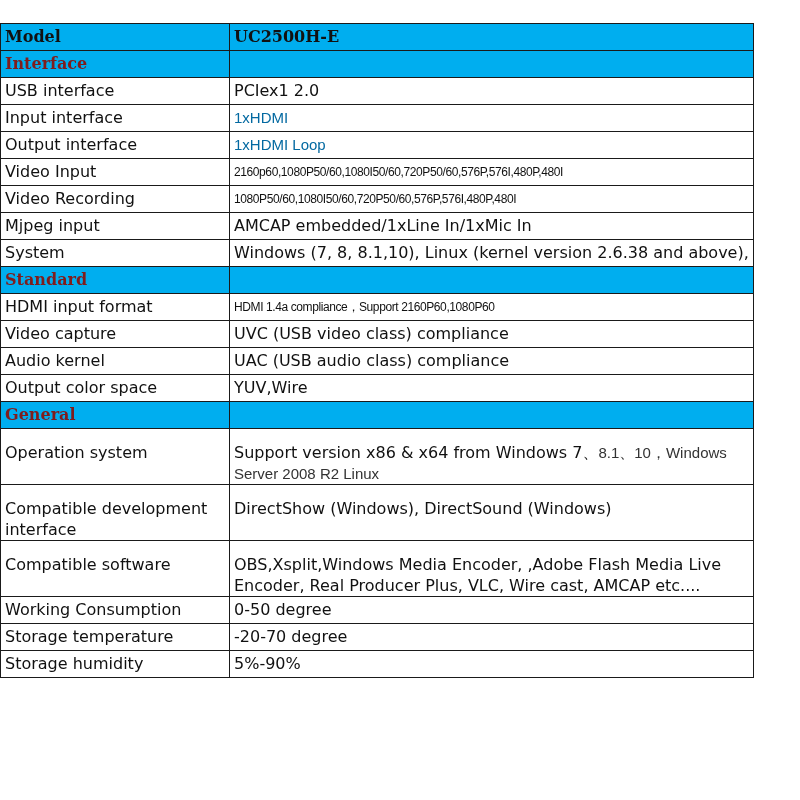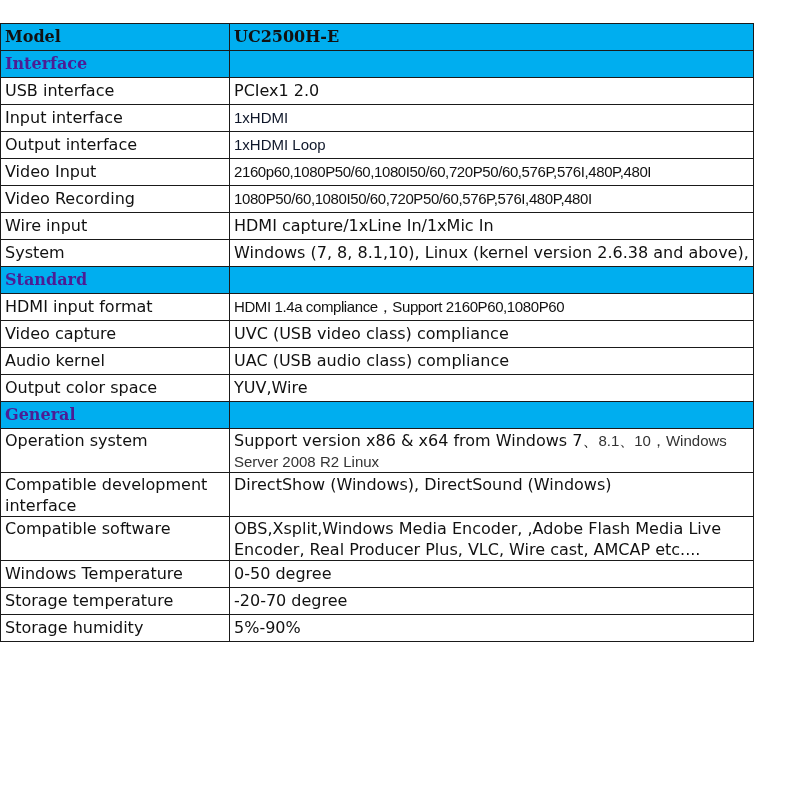--- a/index.html
+++ b/index.html
@@ -17,7 +17,7 @@
   table.spec tr.header td {
     background: #00aeef; font-weight: bold; font-family: "DejaVu Serif", serif; font-size: 16px; color: #111;
   }
-  table.spec tr.section td { background: #00aeef; font-weight: bold; font-family: "DejaVu Serif", serif; color:#4c1d95; }
+  table.spec tr.section td { background: #00aeef; font-weight: bold; font-family: "DejaVu Serif", serif; color:#7f1d1d; }
   td.narrow { font-family: "Liberation Sans", sans-serif; font-size: 15px; letter-spacing: -0.4px; }
   td.red { color: #0f172a; font-family: "Liberation Sans", sans-serif; font-size: 15px; }
   tr.multi td { white-space: normal; line-height: 21px; height: 42px; padding-top: 1px; }

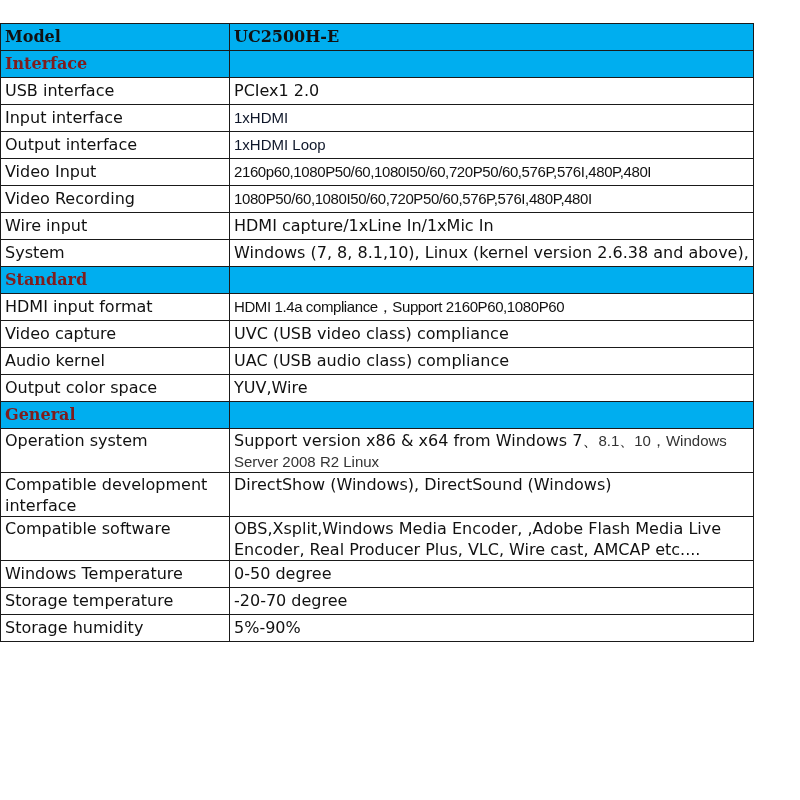--- a/index.html
+++ b/index.html
@@ -19,7 +19,7 @@
   }
   table.spec tr.section td { background: #00aeef; font-weight: bold; font-family: "DejaVu Serif", serif; color:#7f1d1d; }
   td.narrow { font-family: "Liberation Sans", sans-serif; font-size: 15px; letter-spacing: -0.4px; }
-  td.red { color: #0f172a; font-family: "Liberation Sans", sans-serif; font-size: 15px; }
+  td.red { color: #0369a1; font-family: "Liberation Sans", sans-serif; font-size: 15px; }
   tr.multi td { white-space: normal; line-height: 21px; height: 42px; padding-top: 1px; }
   tr.multi td .sub { font-family: "Liberation Sans", sans-serif; font-size: 15px; color: #333; }
 </style>

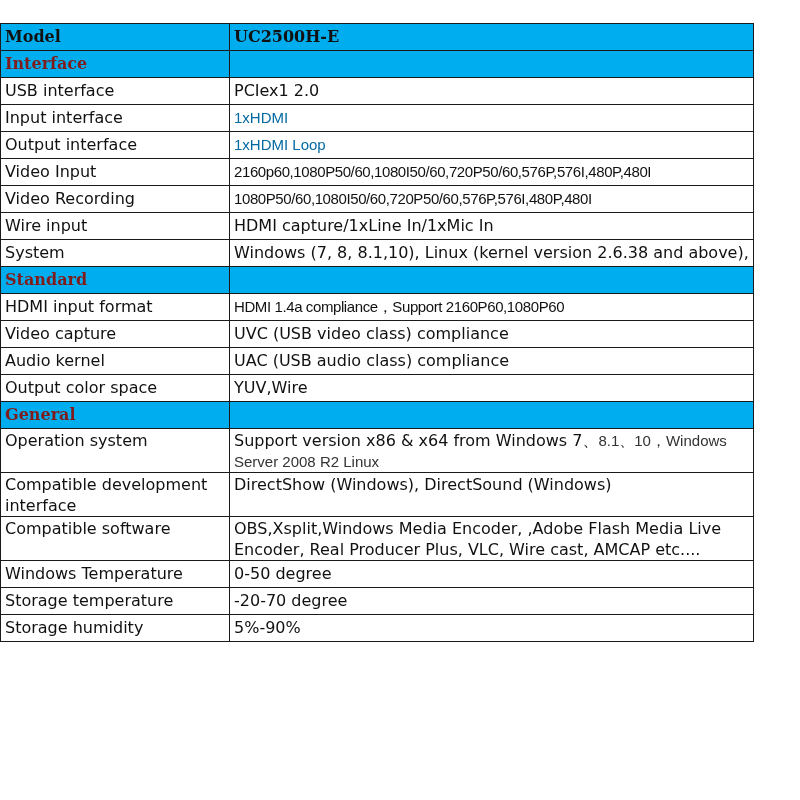--- a/index.html
+++ b/index.html
@@ -18,7 +18,7 @@
     background: #00aeef; font-weight: bold; font-family: "DejaVu Serif", serif; font-size: 16px; color: #111;
   }
   table.spec tr.section td { background: #00aeef; font-weight: bold; font-family: "DejaVu Serif", serif; color:#7f1d1d; }
-  td.narrow { font-family: "Liberation Sans", sans-serif; font-size: 15px; letter-spacing: -0.4px; }
+  td.narrow { font-family: "Liberation Sans", sans-serif; font-size: 12px; letter-spacing: -0.4px; }
   td.red { color: #0369a1; font-family: "Liberation Sans", sans-serif; font-size: 15px; }
   tr.multi td { white-space: normal; line-height: 21px; height: 42px; padding-top: 1px; }
   tr.multi td .sub { font-family: "Liberation Sans", sans-serif; font-size: 15px; color: #333; }

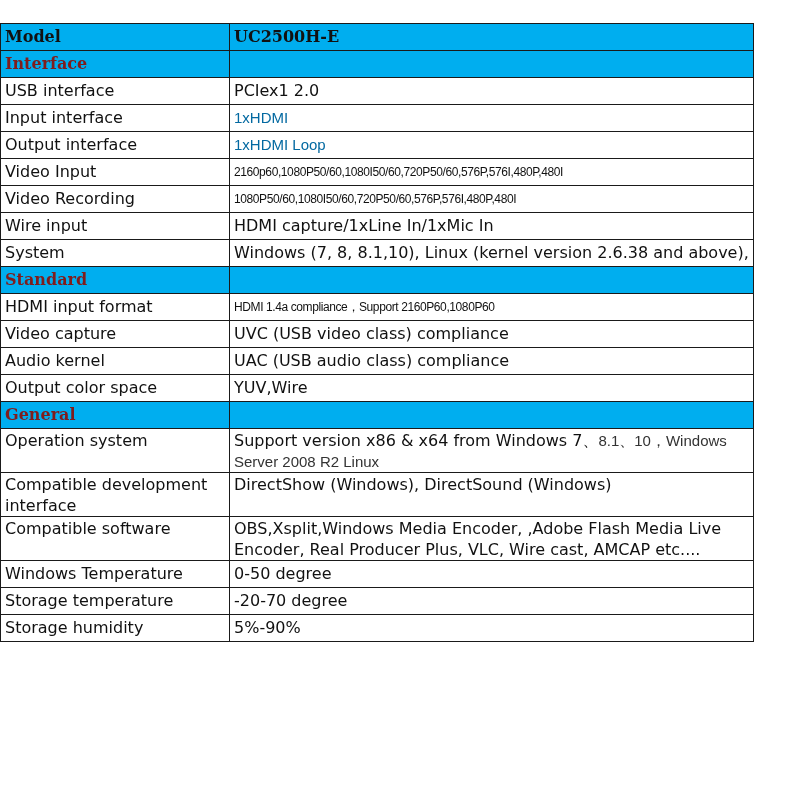--- a/index.html
+++ b/index.html
@@ -62,7 +62,7 @@
         <td class="narrow">1080P50/60,1080I50/60,720P50/60,576P,576I,480P,480I</td>
       </tr>
   <tr>
-        <td>Wire input</td>
+        <td>Mjpeg input</td>
         <td>HDMI capture/1xLine In/1xMic In</td>
       </tr>
   <tr>

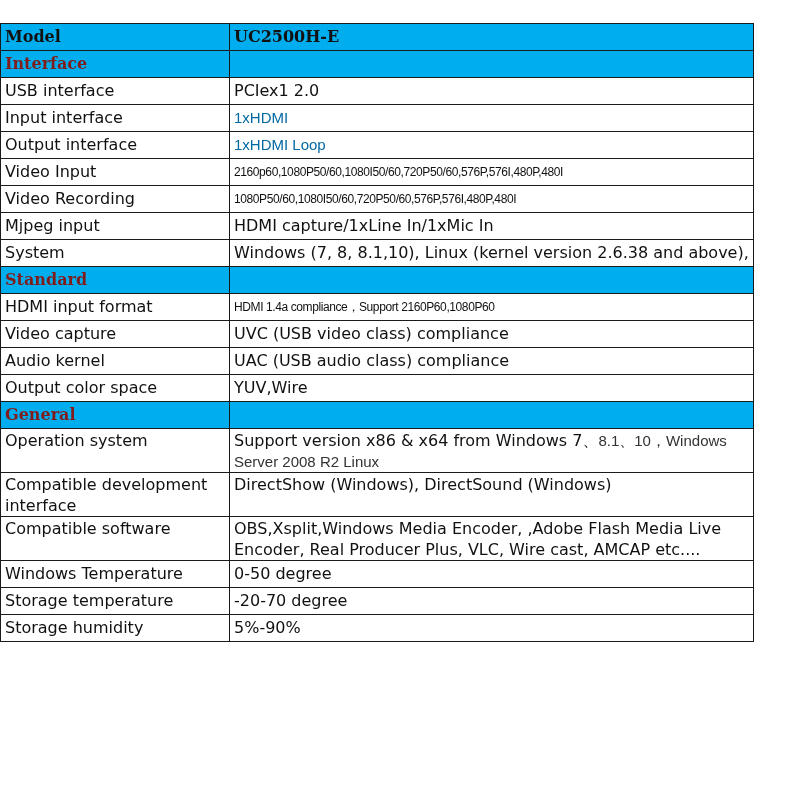--- a/index.html
+++ b/index.html
@@ -63,7 +63,7 @@
       </tr>
   <tr>
         <td>Mjpeg input</td>
-        <td>HDMI capture/1xLine In/1xMic In</td>
+        <td>AMCAP embedded/1xLine In/1xMic In</td>
       </tr>
   <tr>
         <td>System</td>

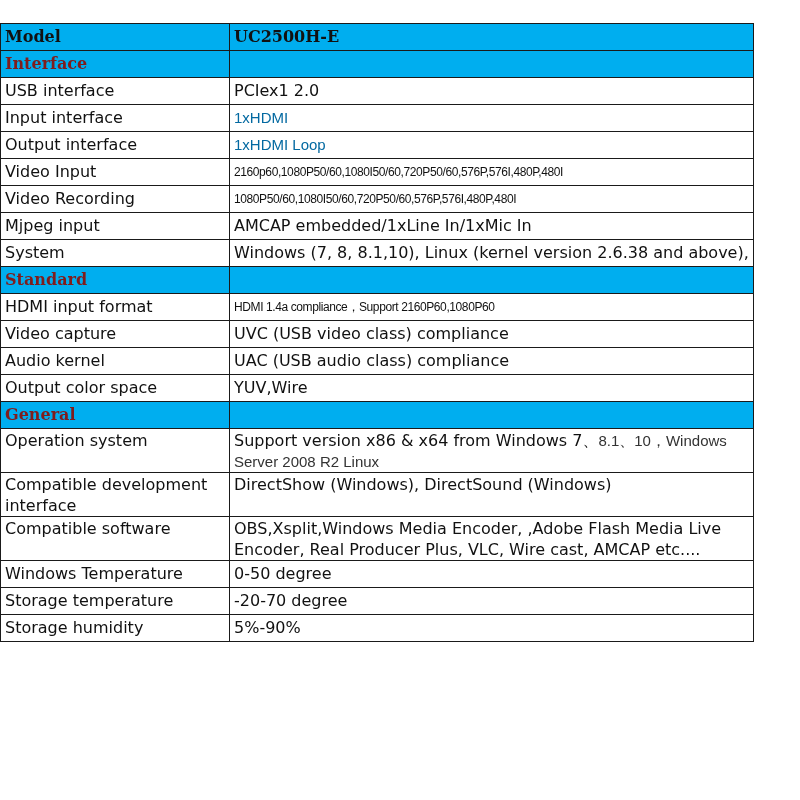--- a/index.html
+++ b/index.html
@@ -20,7 +20,7 @@
   table.spec tr.section td { background: #00aeef; font-weight: bold; font-family: "DejaVu Serif", serif; color:#7f1d1d; }
   td.narrow { font-family: "Liberation Sans", sans-serif; font-size: 12px; letter-spacing: -0.4px; }
   td.red { color: #0369a1; font-family: "Liberation Sans", sans-serif; font-size: 15px; }
-  tr.multi td { white-space: normal; line-height: 21px; height: 42px; padding-top: 1px; }
+  tr.multi td { white-space: normal; line-height: 21px; height: 42px; padding-top: 13px; }
   tr.multi td .sub { font-family: "Liberation Sans", sans-serif; font-size: 15px; color: #333; }
 </style>
 </head>

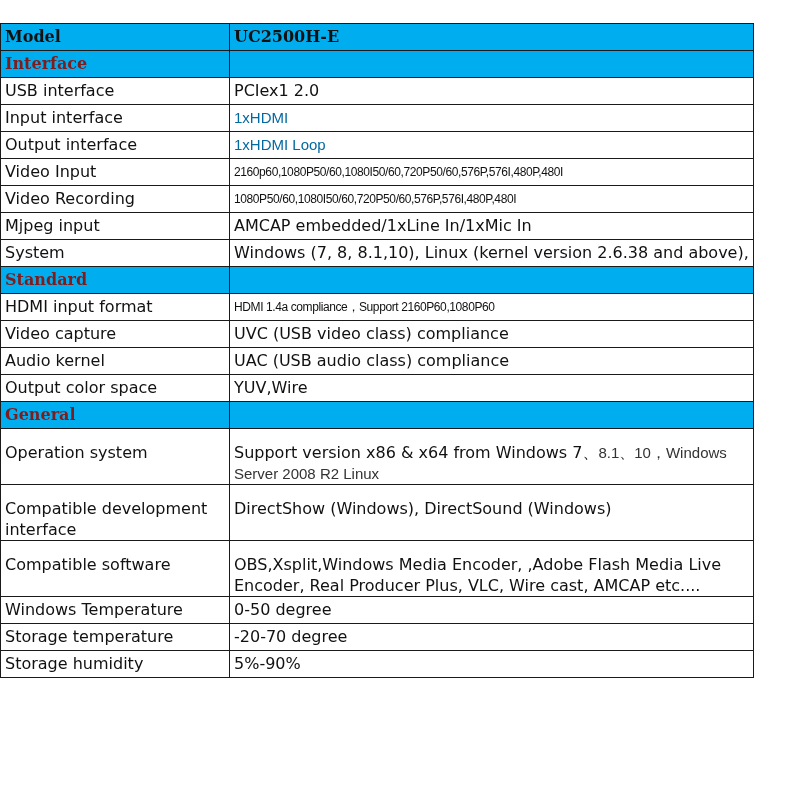--- a/index.html
+++ b/index.html
@@ -108,7 +108,7 @@
         <td>OBS,Xsplit,Windows Media Encoder, ,Adobe Flash Media Live Encoder, Real Producer Plus, VLC, Wire cast, AMCAP etc....</td>
       </tr>
   <tr>
-        <td>Windows Temperature</td>
+        <td>Working Consumption</td>
         <td>0-50 degree</td>
       </tr>
   <tr>

